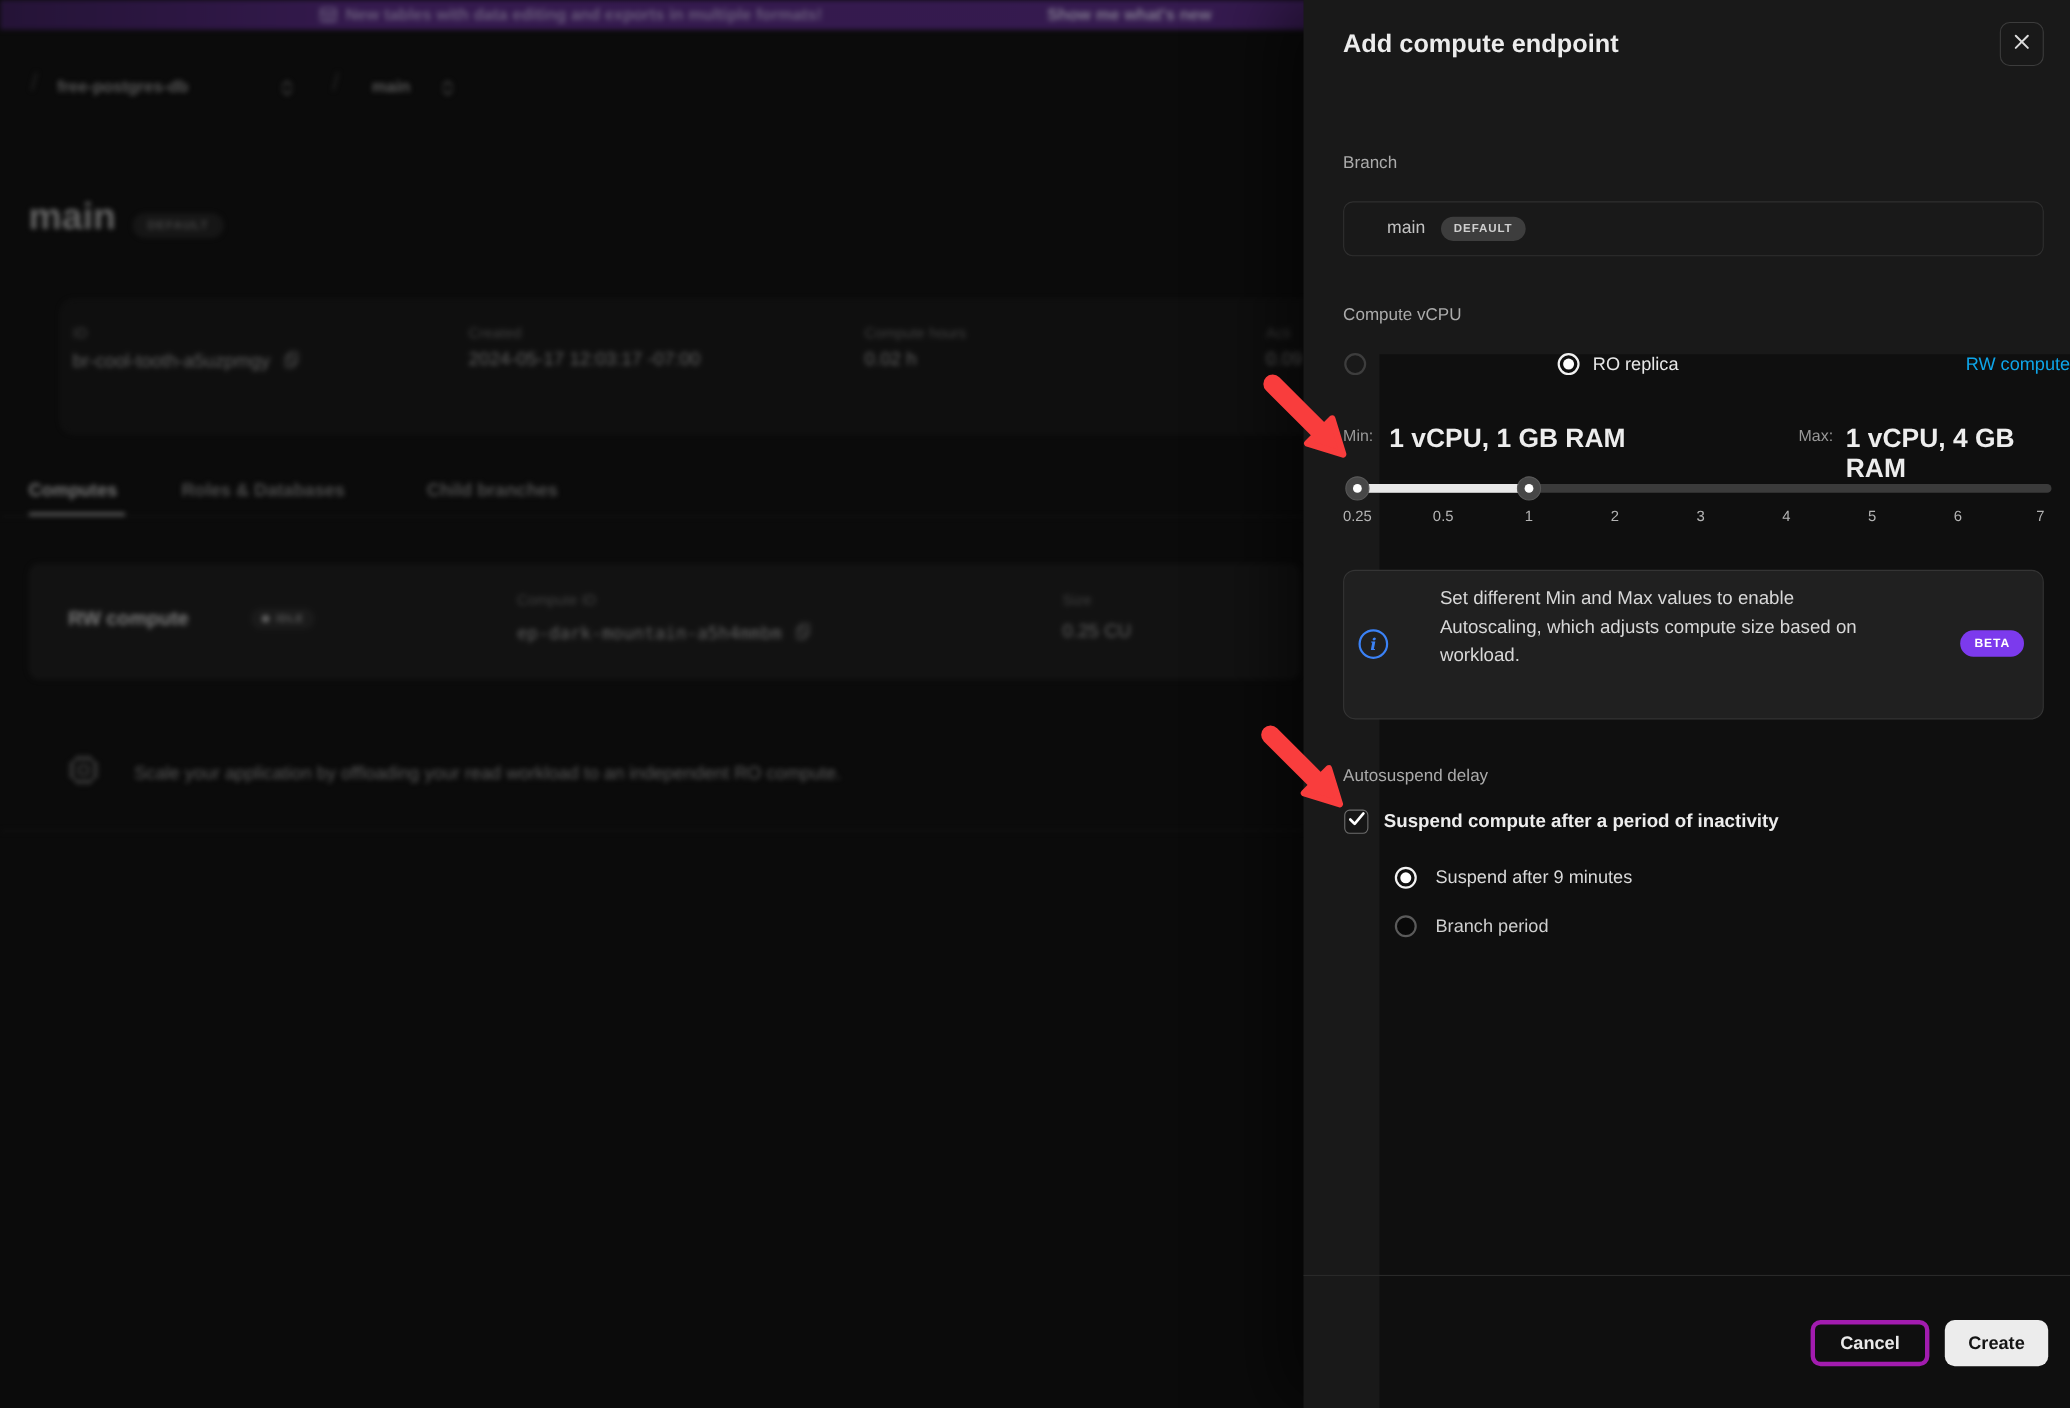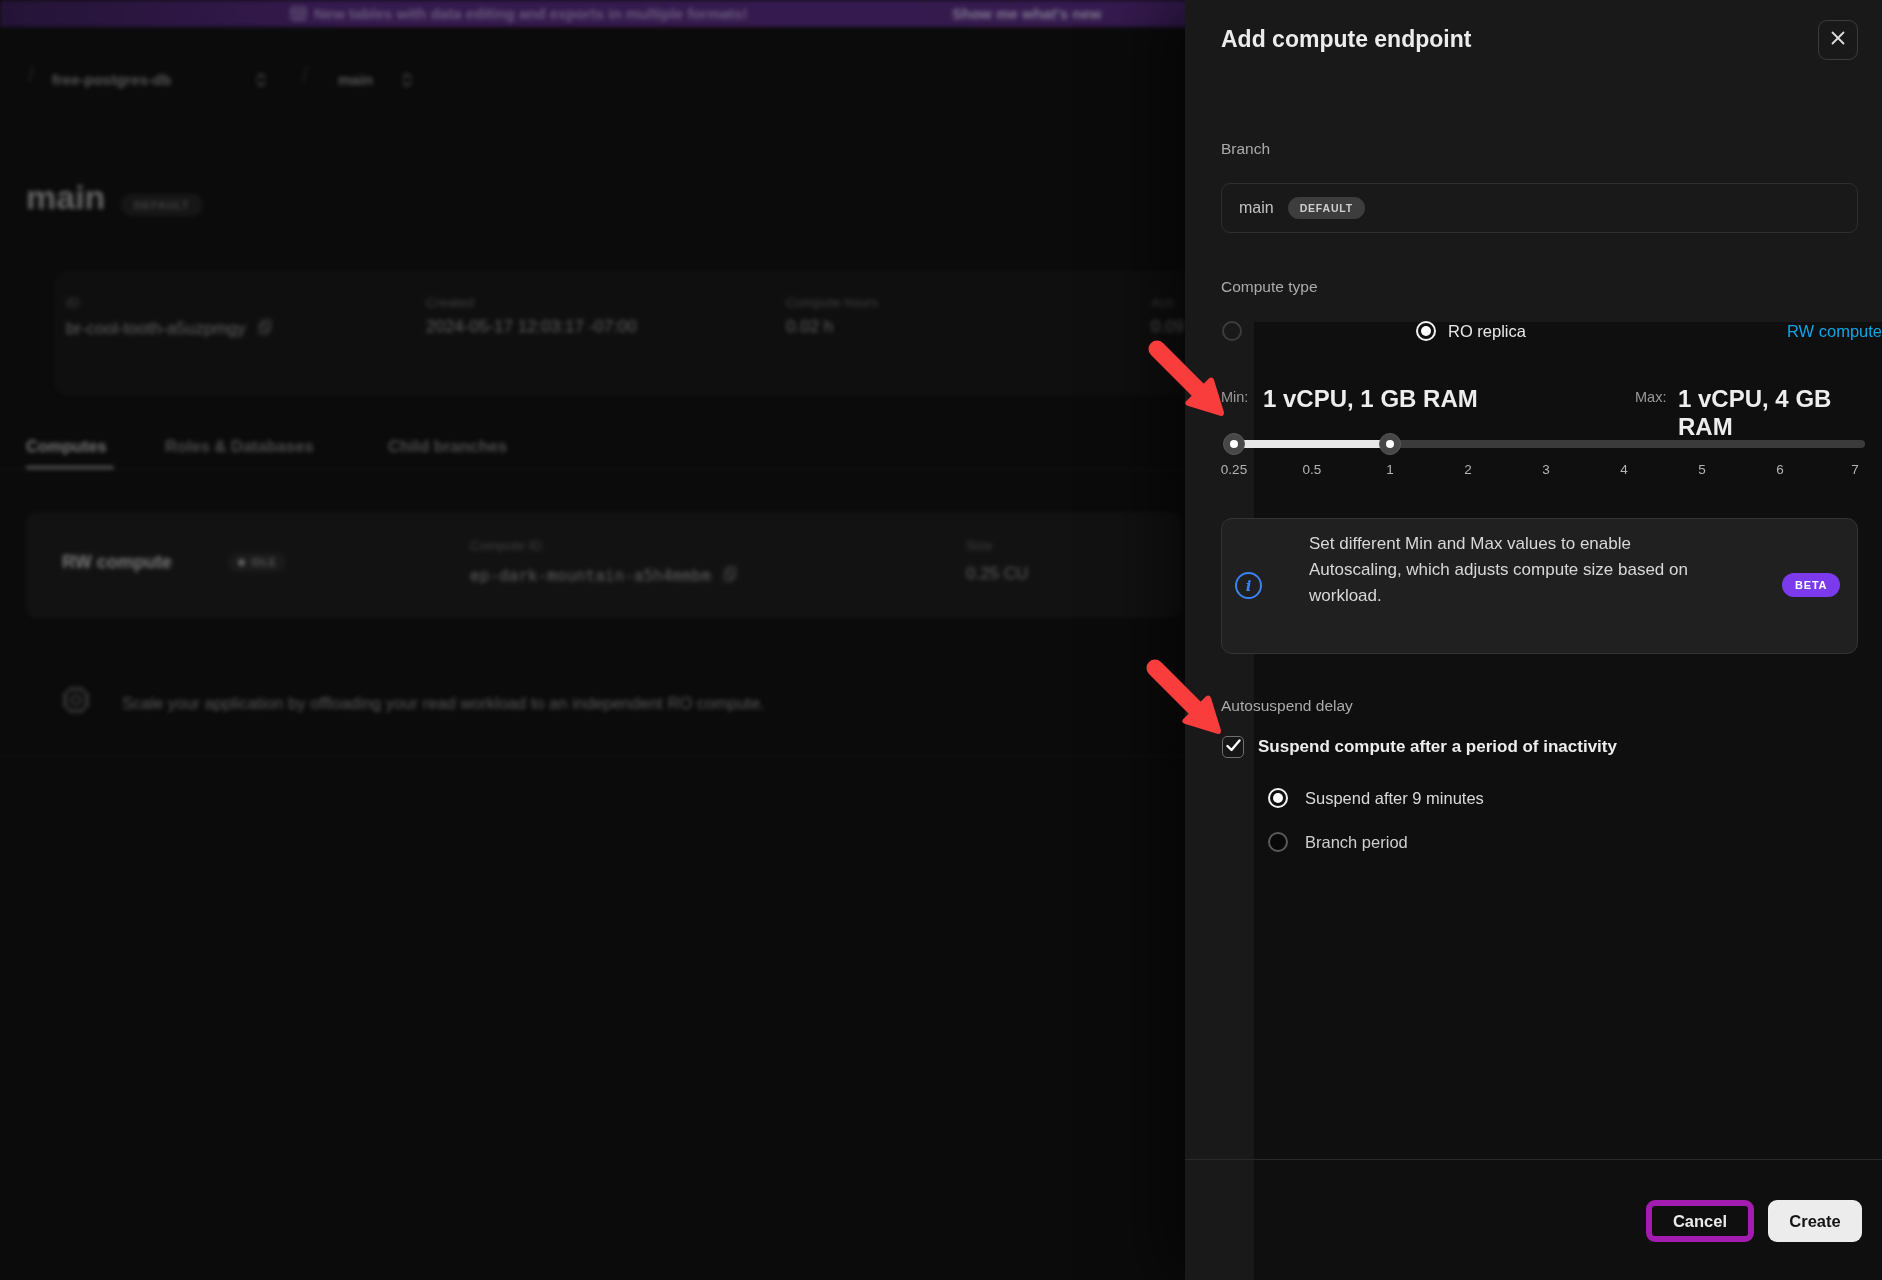--- a/index.html
+++ b/index.html
@@ -53,7 +53,7 @@
            display:flex;align-items:center;justify-content:center;cursor:pointer;background:transparent;}
   .d-label{position:absolute;left:36px;font-size:15.5px;color:#ababab;}
   .branch-box{position:absolute;left:36px;top:183px;width:637px;height:50px;border:1px solid #2f2f2f;border-radius:9px;
-              display:flex;align-items:center;gap:14px;padding-left:17px;box-sizing:border-box;}
+              display:flex;align-items:center;gap:14px;padding-left:39px;box-sizing:border-box;}
   .branch-val{font-size:16px;color:#c2c2c2;}
   .d-badge{background:#3d3d3d;color:#cfcfcf;font-size:10.5px;padding:5px 12px;}
 

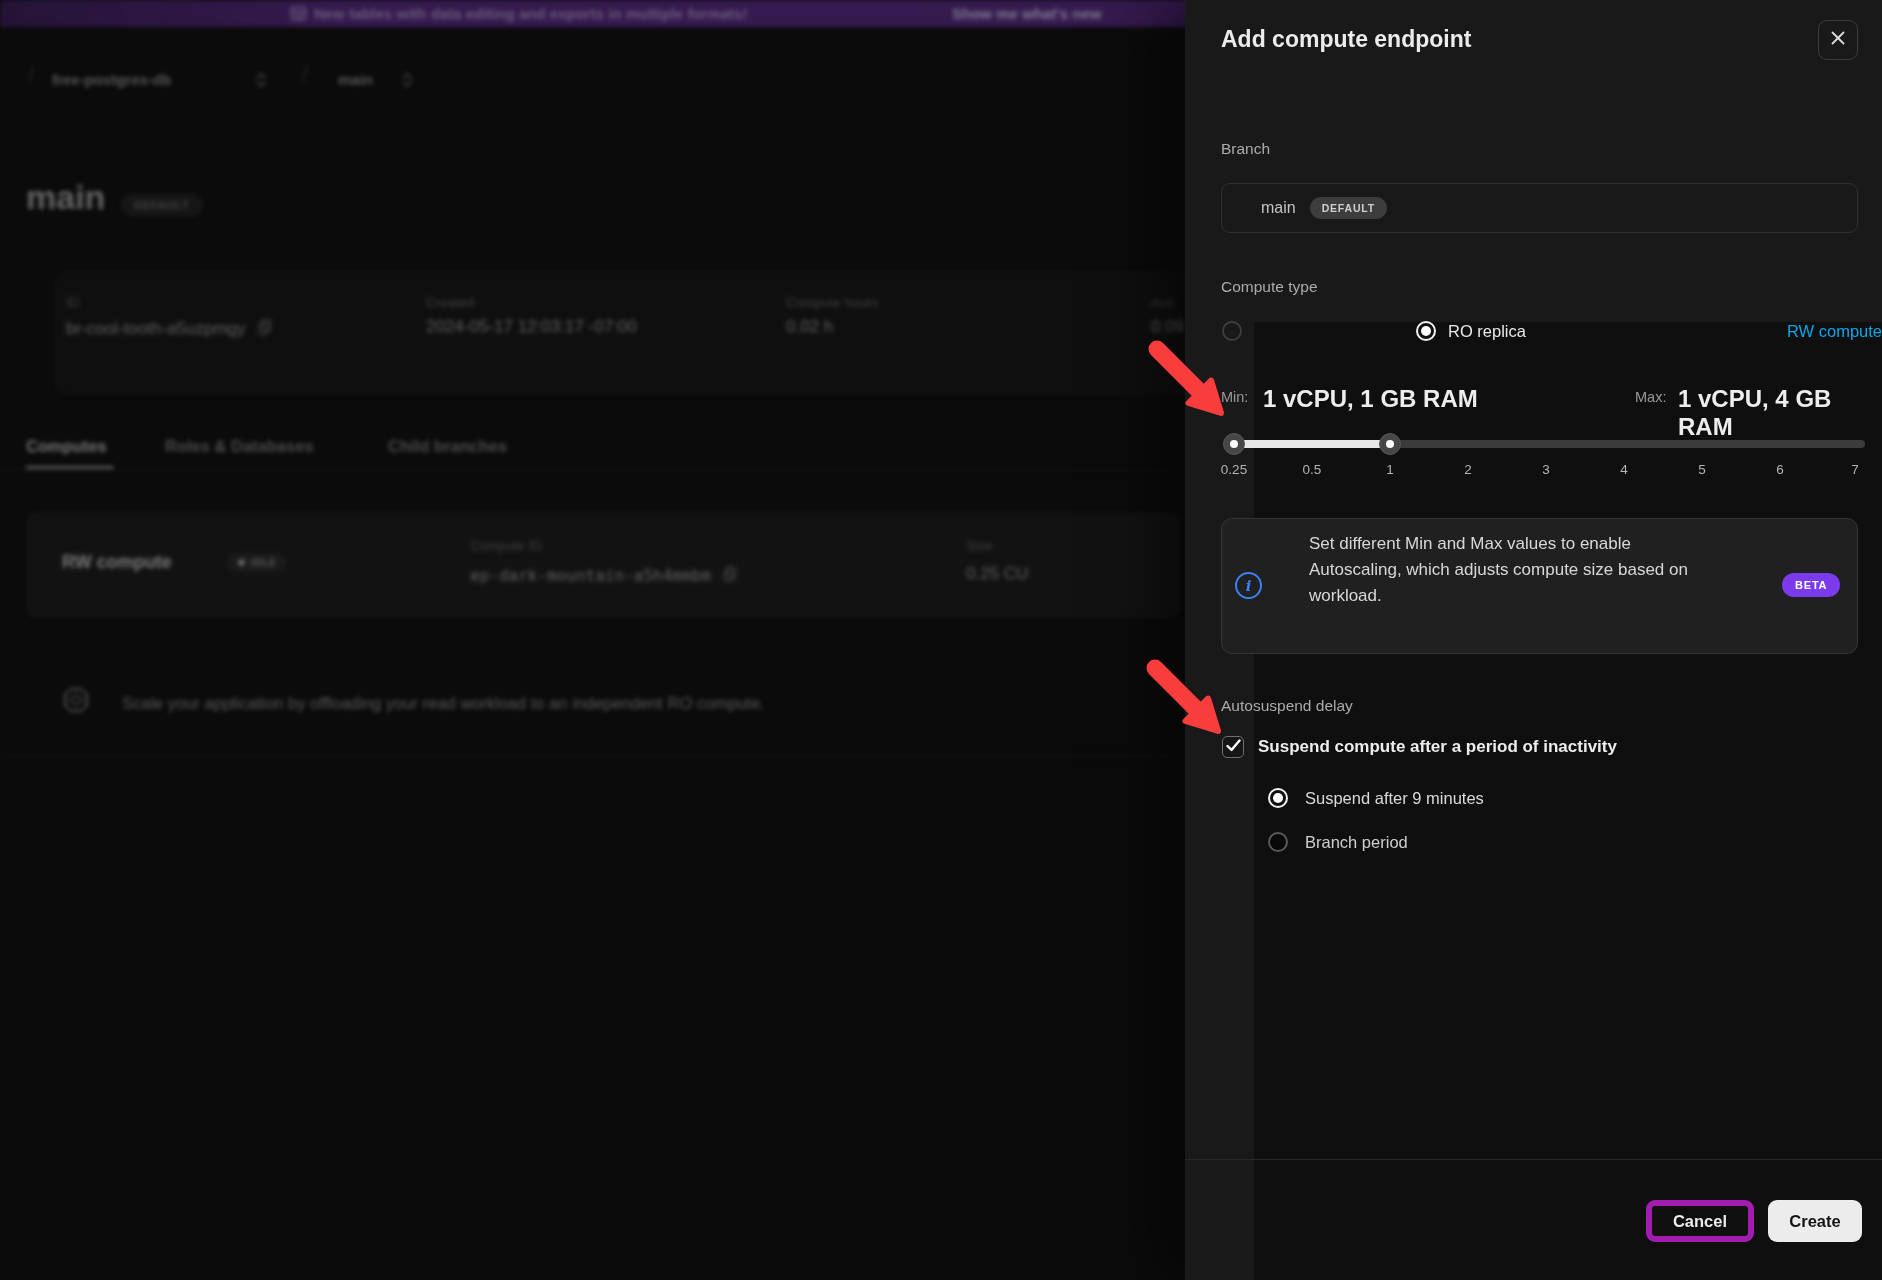--- a/index.html
+++ b/index.html
@@ -222,7 +222,7 @@
       <span class="pill d-badge">DEFAULT</span>
     </div>
 
-    <div class="d-label" style="top:278px;">Compute type</div>
+    <div class="d-label" style="top:278px;">Compute vCPU</div>
     <span class="radio disabled" style="left:37px;top:321px;"></span>
     <span class="r-label dim" style="left:69px;top:322px;">RW compute</span>
     <span class="radio selected" style="left:231px;top:321px;"></span>

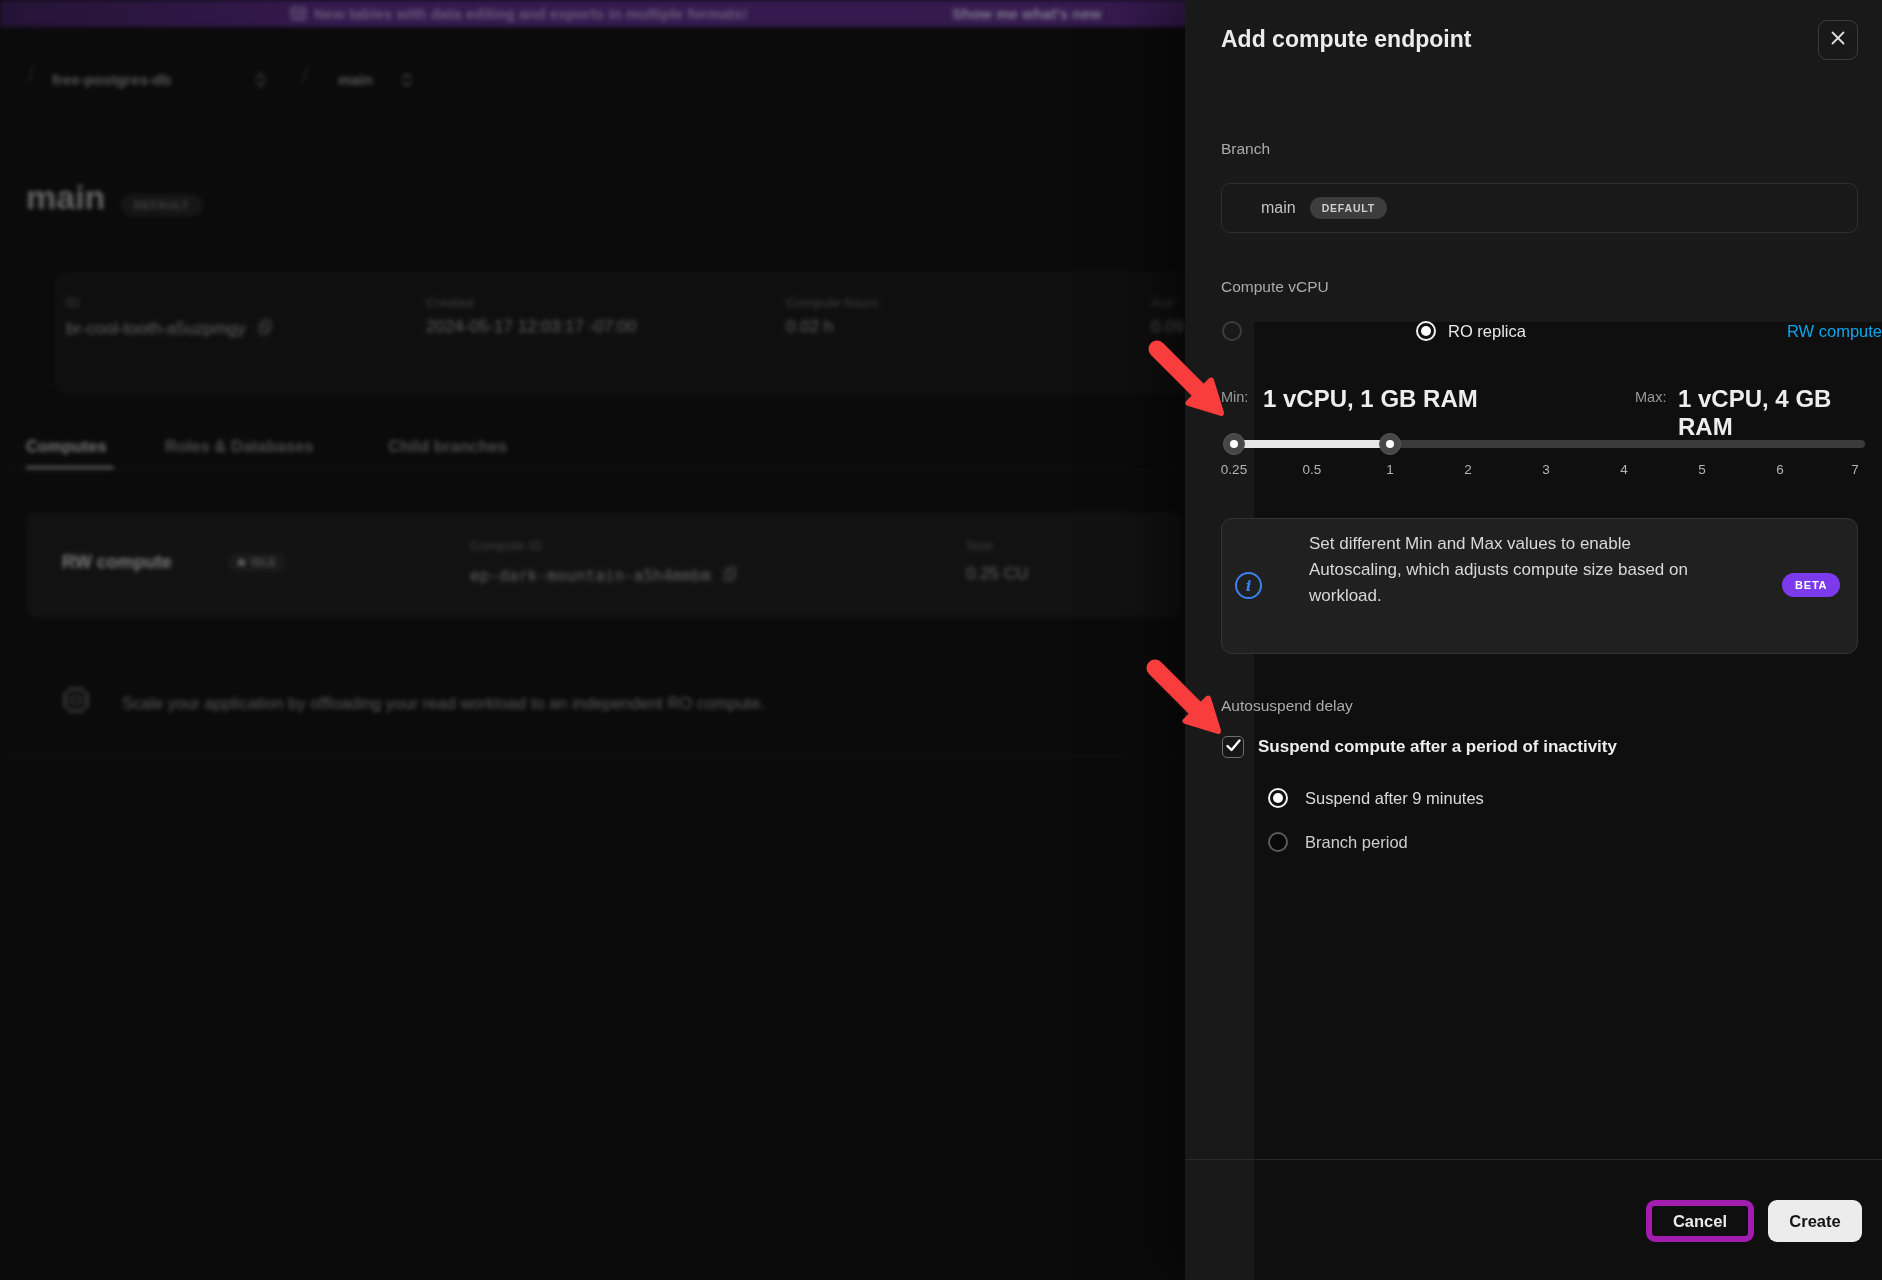--- a/index.html
+++ b/index.html
@@ -90,7 +90,7 @@
   .btn{position:absolute;top:1200px;height:42px;border-radius:9px;font-size:16.5px;font-weight:600;
        display:flex;align-items:center;justify-content:center;cursor:pointer;box-sizing:border-box;
        font-family:"Liberation Sans",sans-serif;}
-  .btn-cancel{left:461px;width:108px;background:transparent;border:6px solid #a21caf;color:#eaeaea;}
+  .btn-cancel{left:461px;width:108px;background:transparent;border:4px solid #a21caf;color:#eaeaea;}
   .btn-create{left:583px;width:94px;background:#ececec;border:none;color:#141414;}
   .footer-divider{position:absolute;left:0;top:1159px;width:697px;height:1px;background:#292929;}
 

